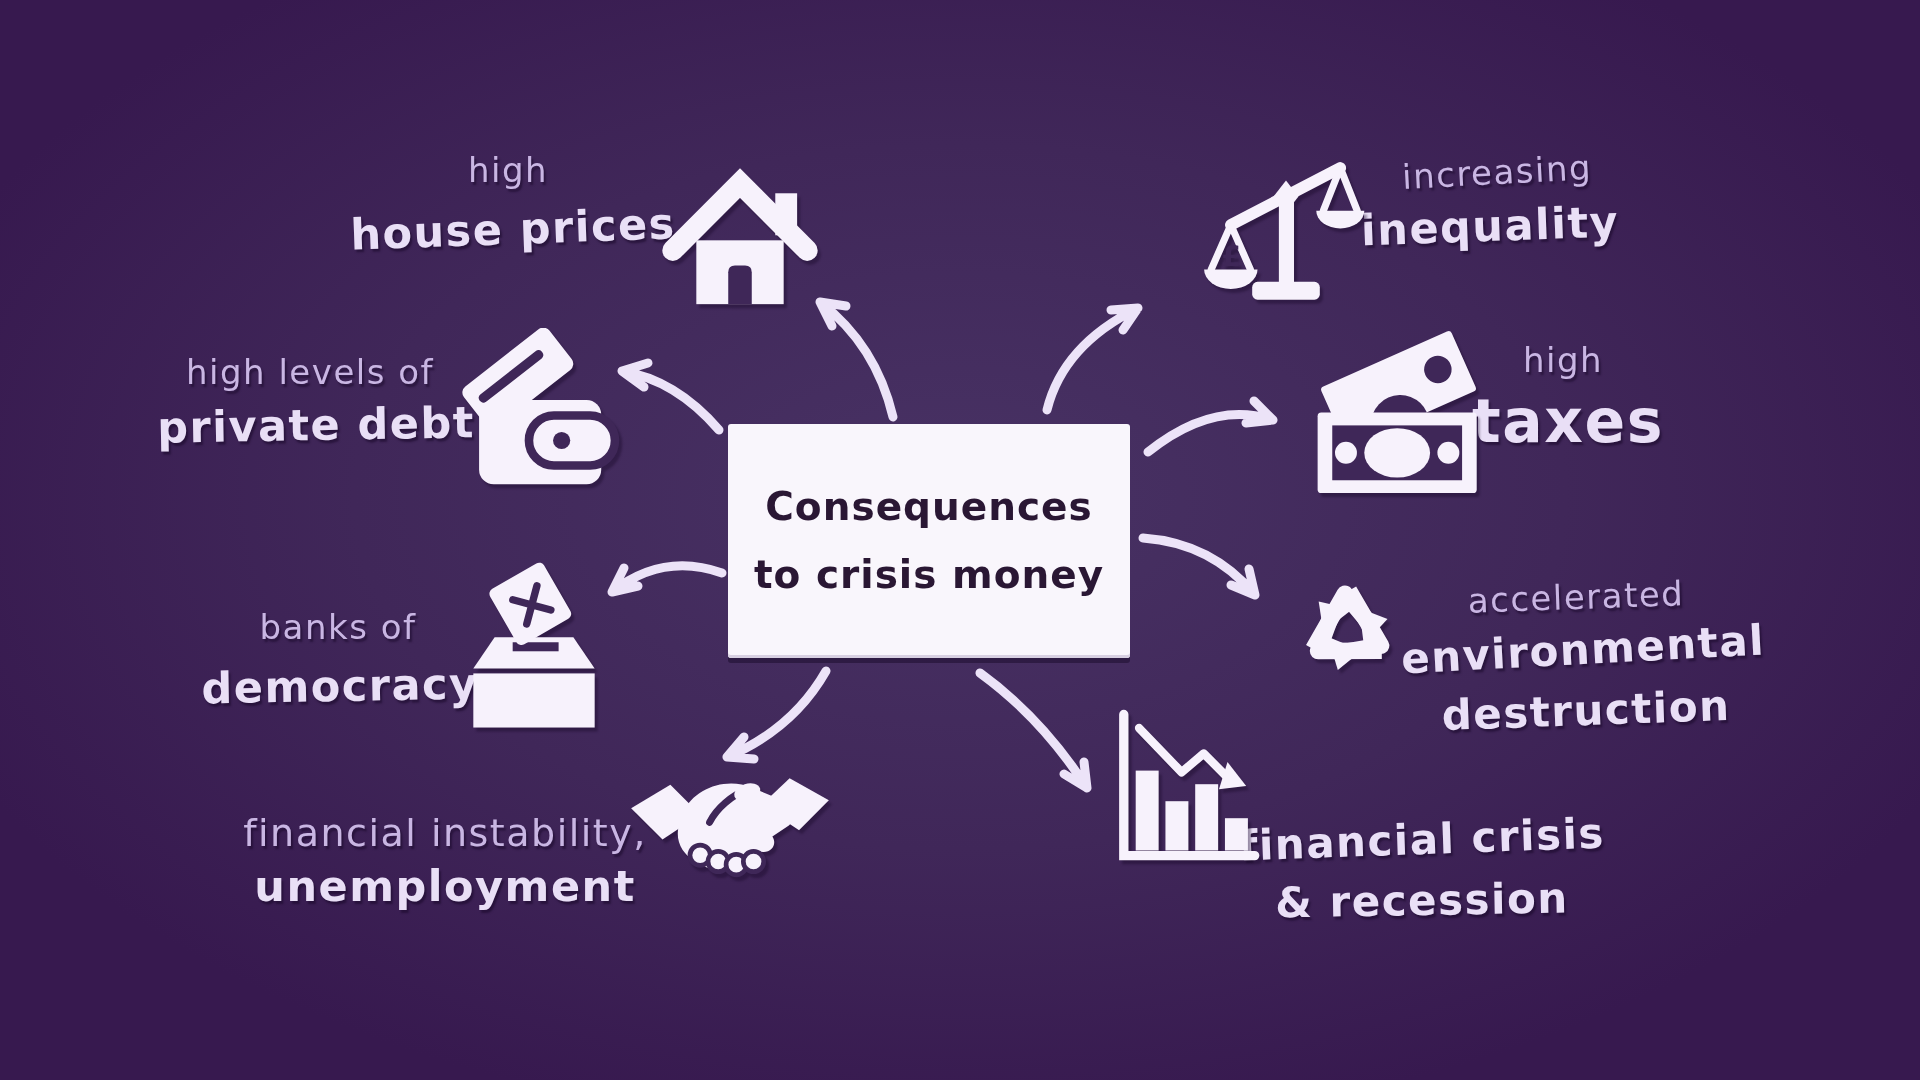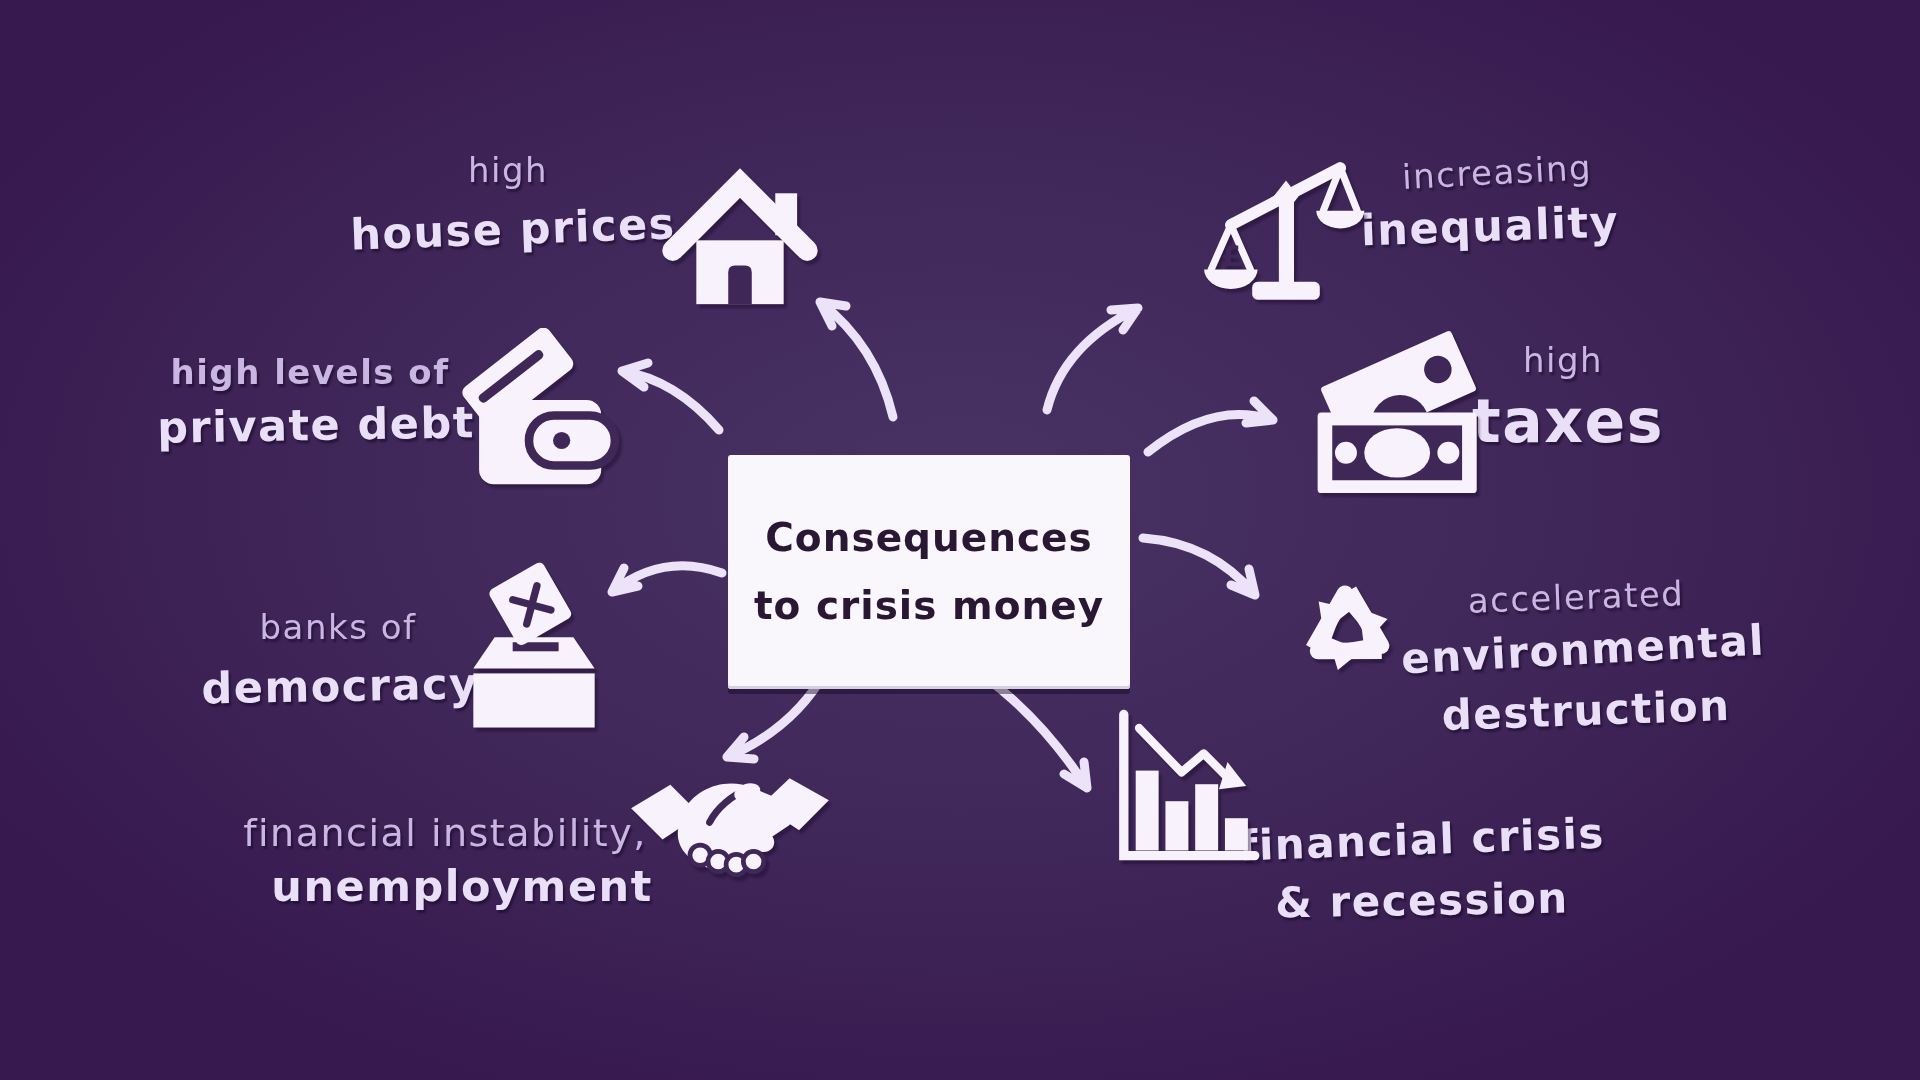--- a/index.html
+++ b/index.html
@@ -73,7 +73,7 @@
     </svg>
   </span>
 
-  <div class="line l1" style="left:310px;top:352px;font-weight:bold;">high levels of</div>
+  <div class="line l1" style="left:310px;top:352px;">high levels of</div>
   <div class="line l2" style="left:316px;top:400px;transform:translateX(-50%) rotate(-1deg);">private debt</div>
   <span class="icon" style="left:455px;top:328px;width:172px;height:182px;">
     <svg viewBox="0 0 200 200">

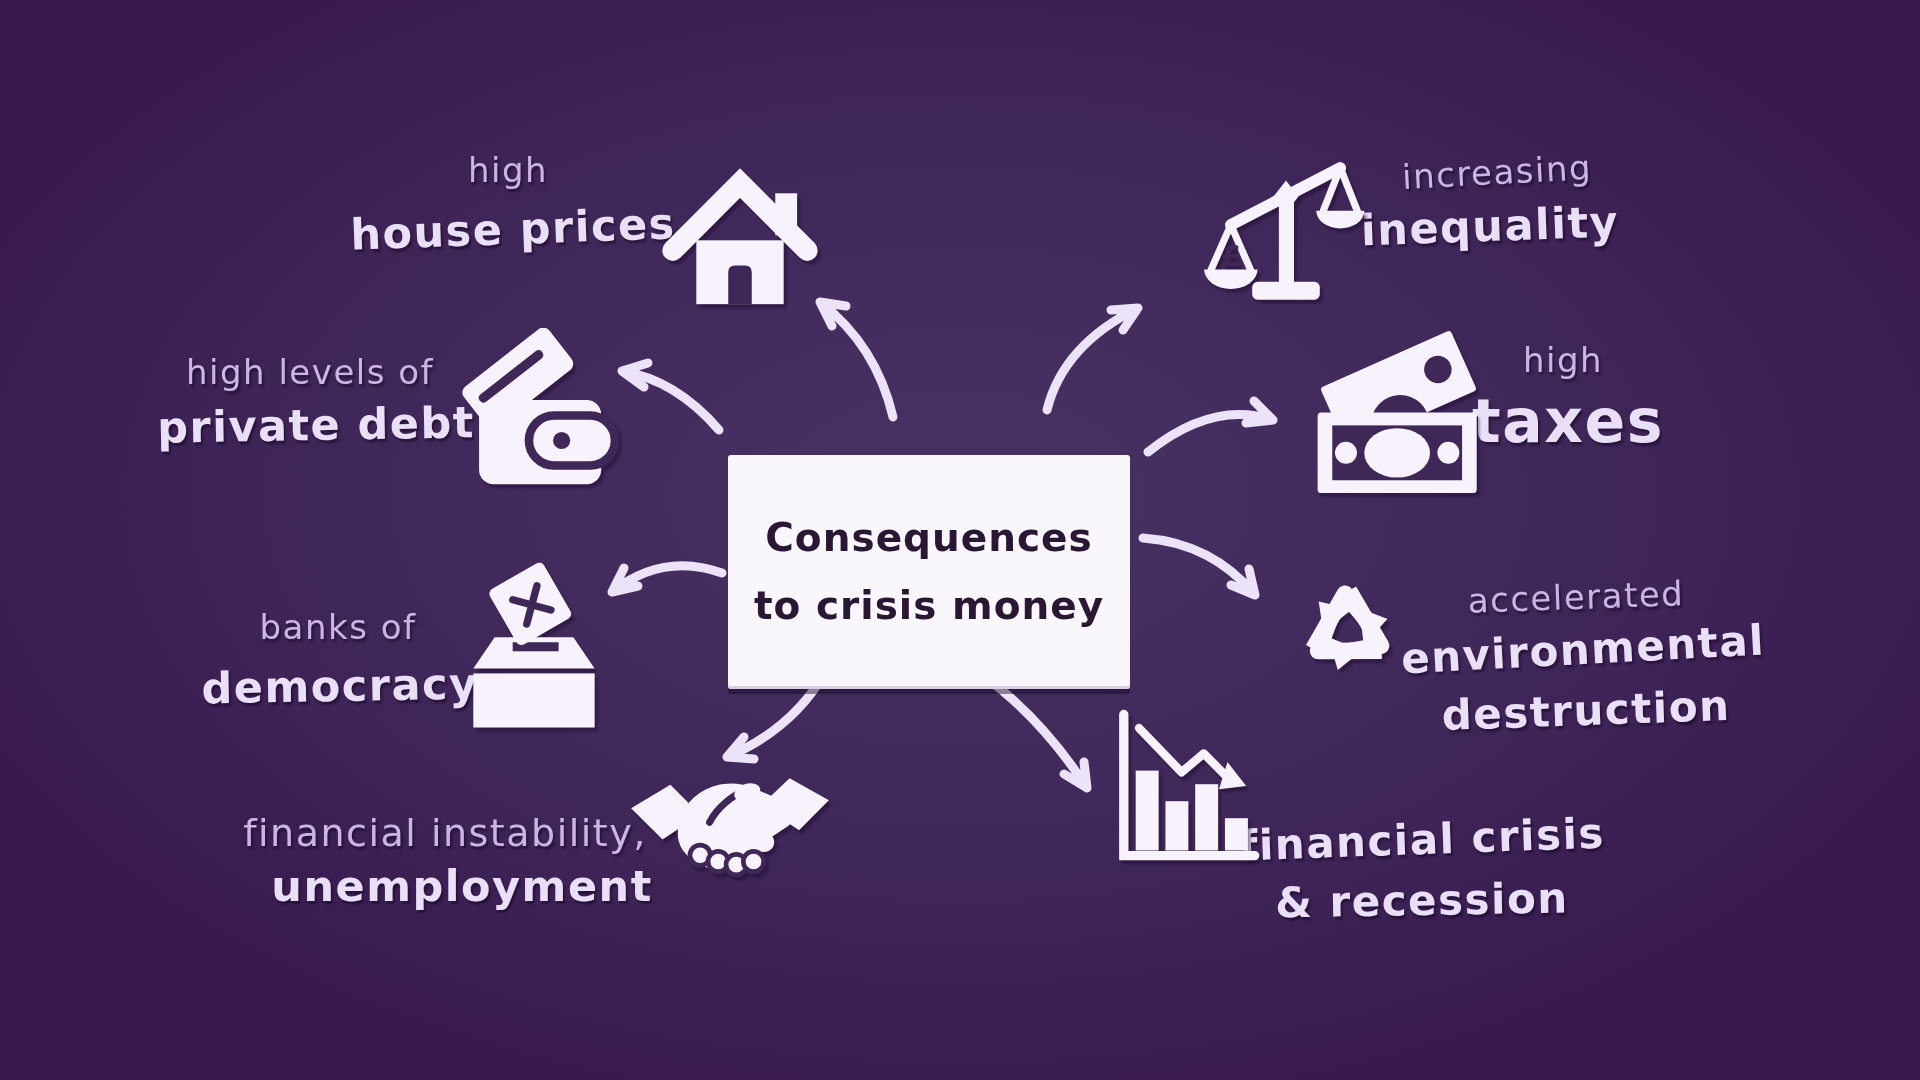--- a/index.html
+++ b/index.html
@@ -27,7 +27,6 @@
     box-shadow:0 5px 0 rgba(20,6,35,.45), inset 0 -3px 0 #d8d0e2;
     display:flex;flex-direction:column;justify-content:center;align-items:center;
     gap:18px;
-    margin-top:31px;
   }
   .center-box .bline{
     font-size:39px;font-weight:bold;color:#2a1734;letter-spacing:1px;

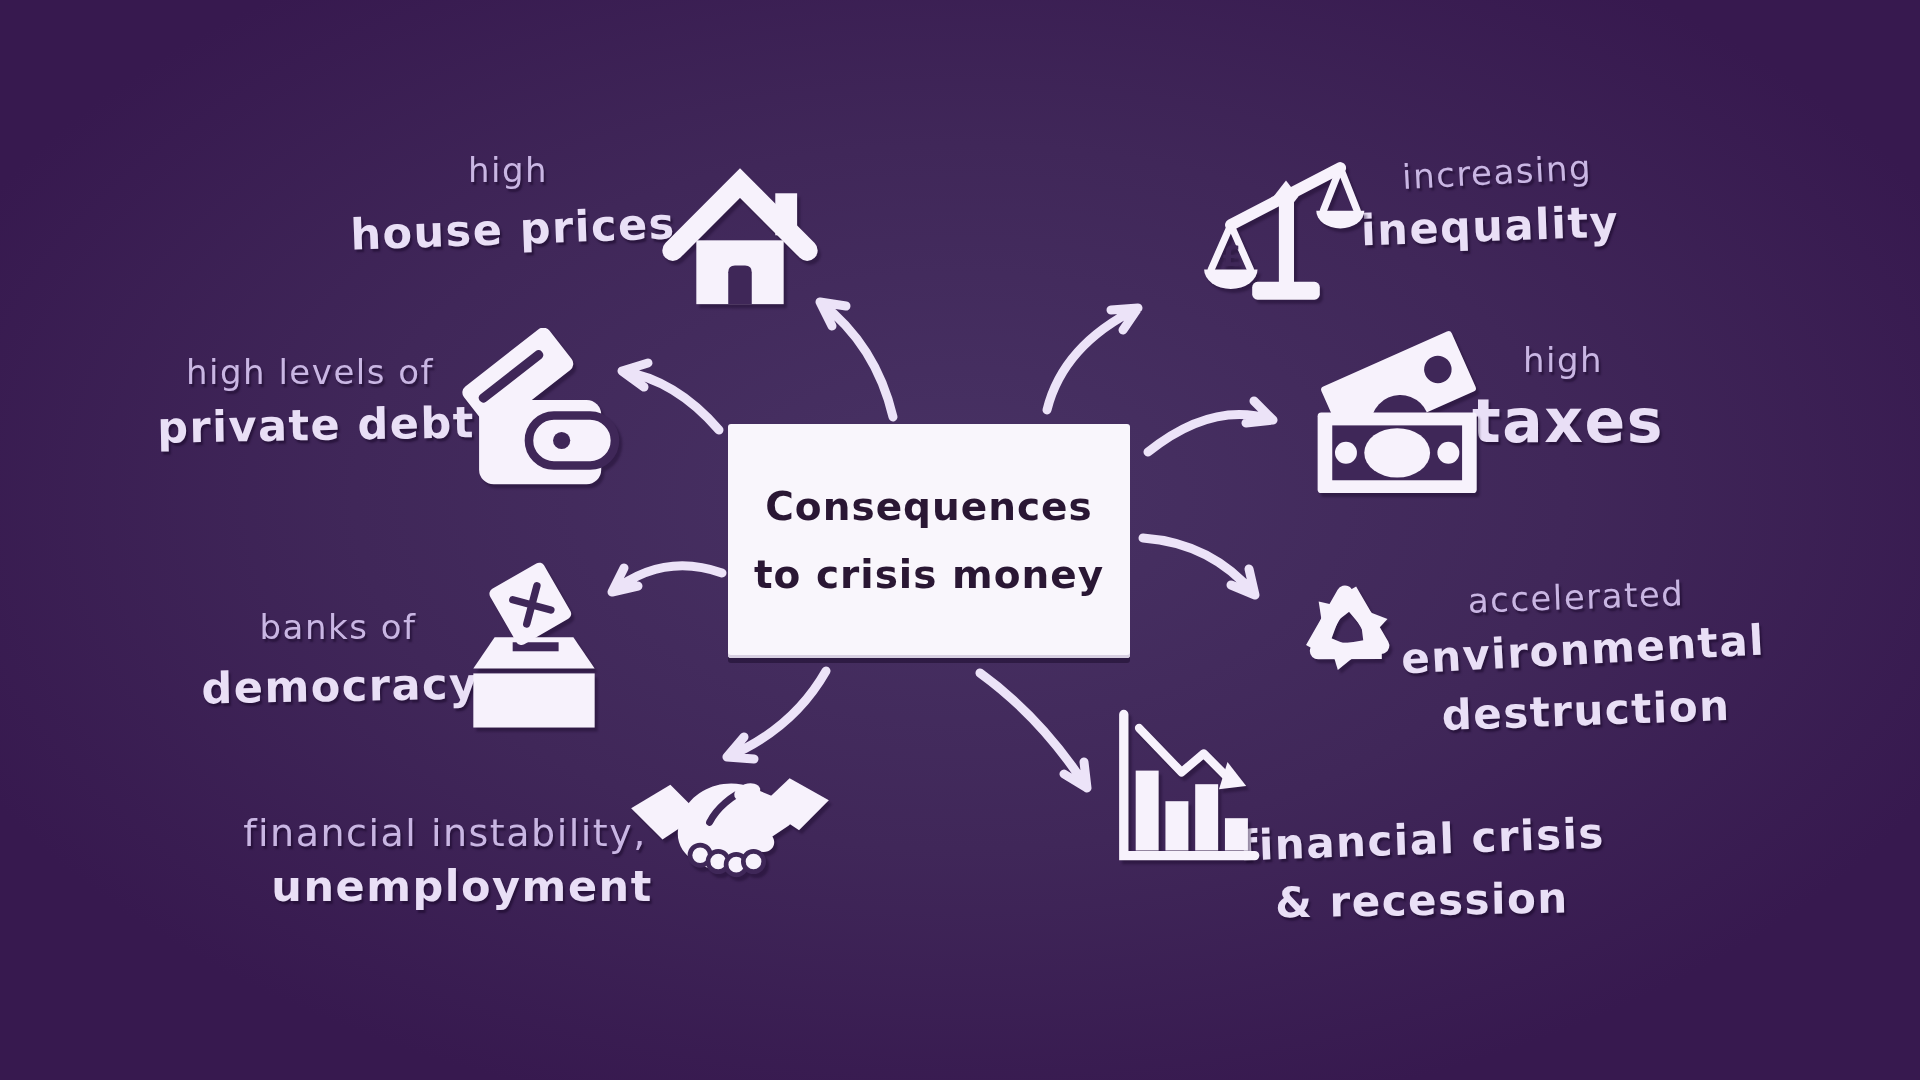--- a/index.html
+++ b/index.html
@@ -101,7 +101,7 @@
   </span>
 
   <div class="line l1" style="left:445px;top:811px;font-size:38px;">financial instability,</div>
-  <div class="line l2" style="left:462px;top:861px;">unemployment</div>
+  <div class="line l2" style="left:445px;top:861px;">unemployment</div>
   <span class="icon" style="left:628px;top:758px;width:204px;height:138px;">
     <svg viewBox="0 0 260 160">
       <polygon points="4,56 54,26 92,64 44,96" fill="currentColor"></polygon>

